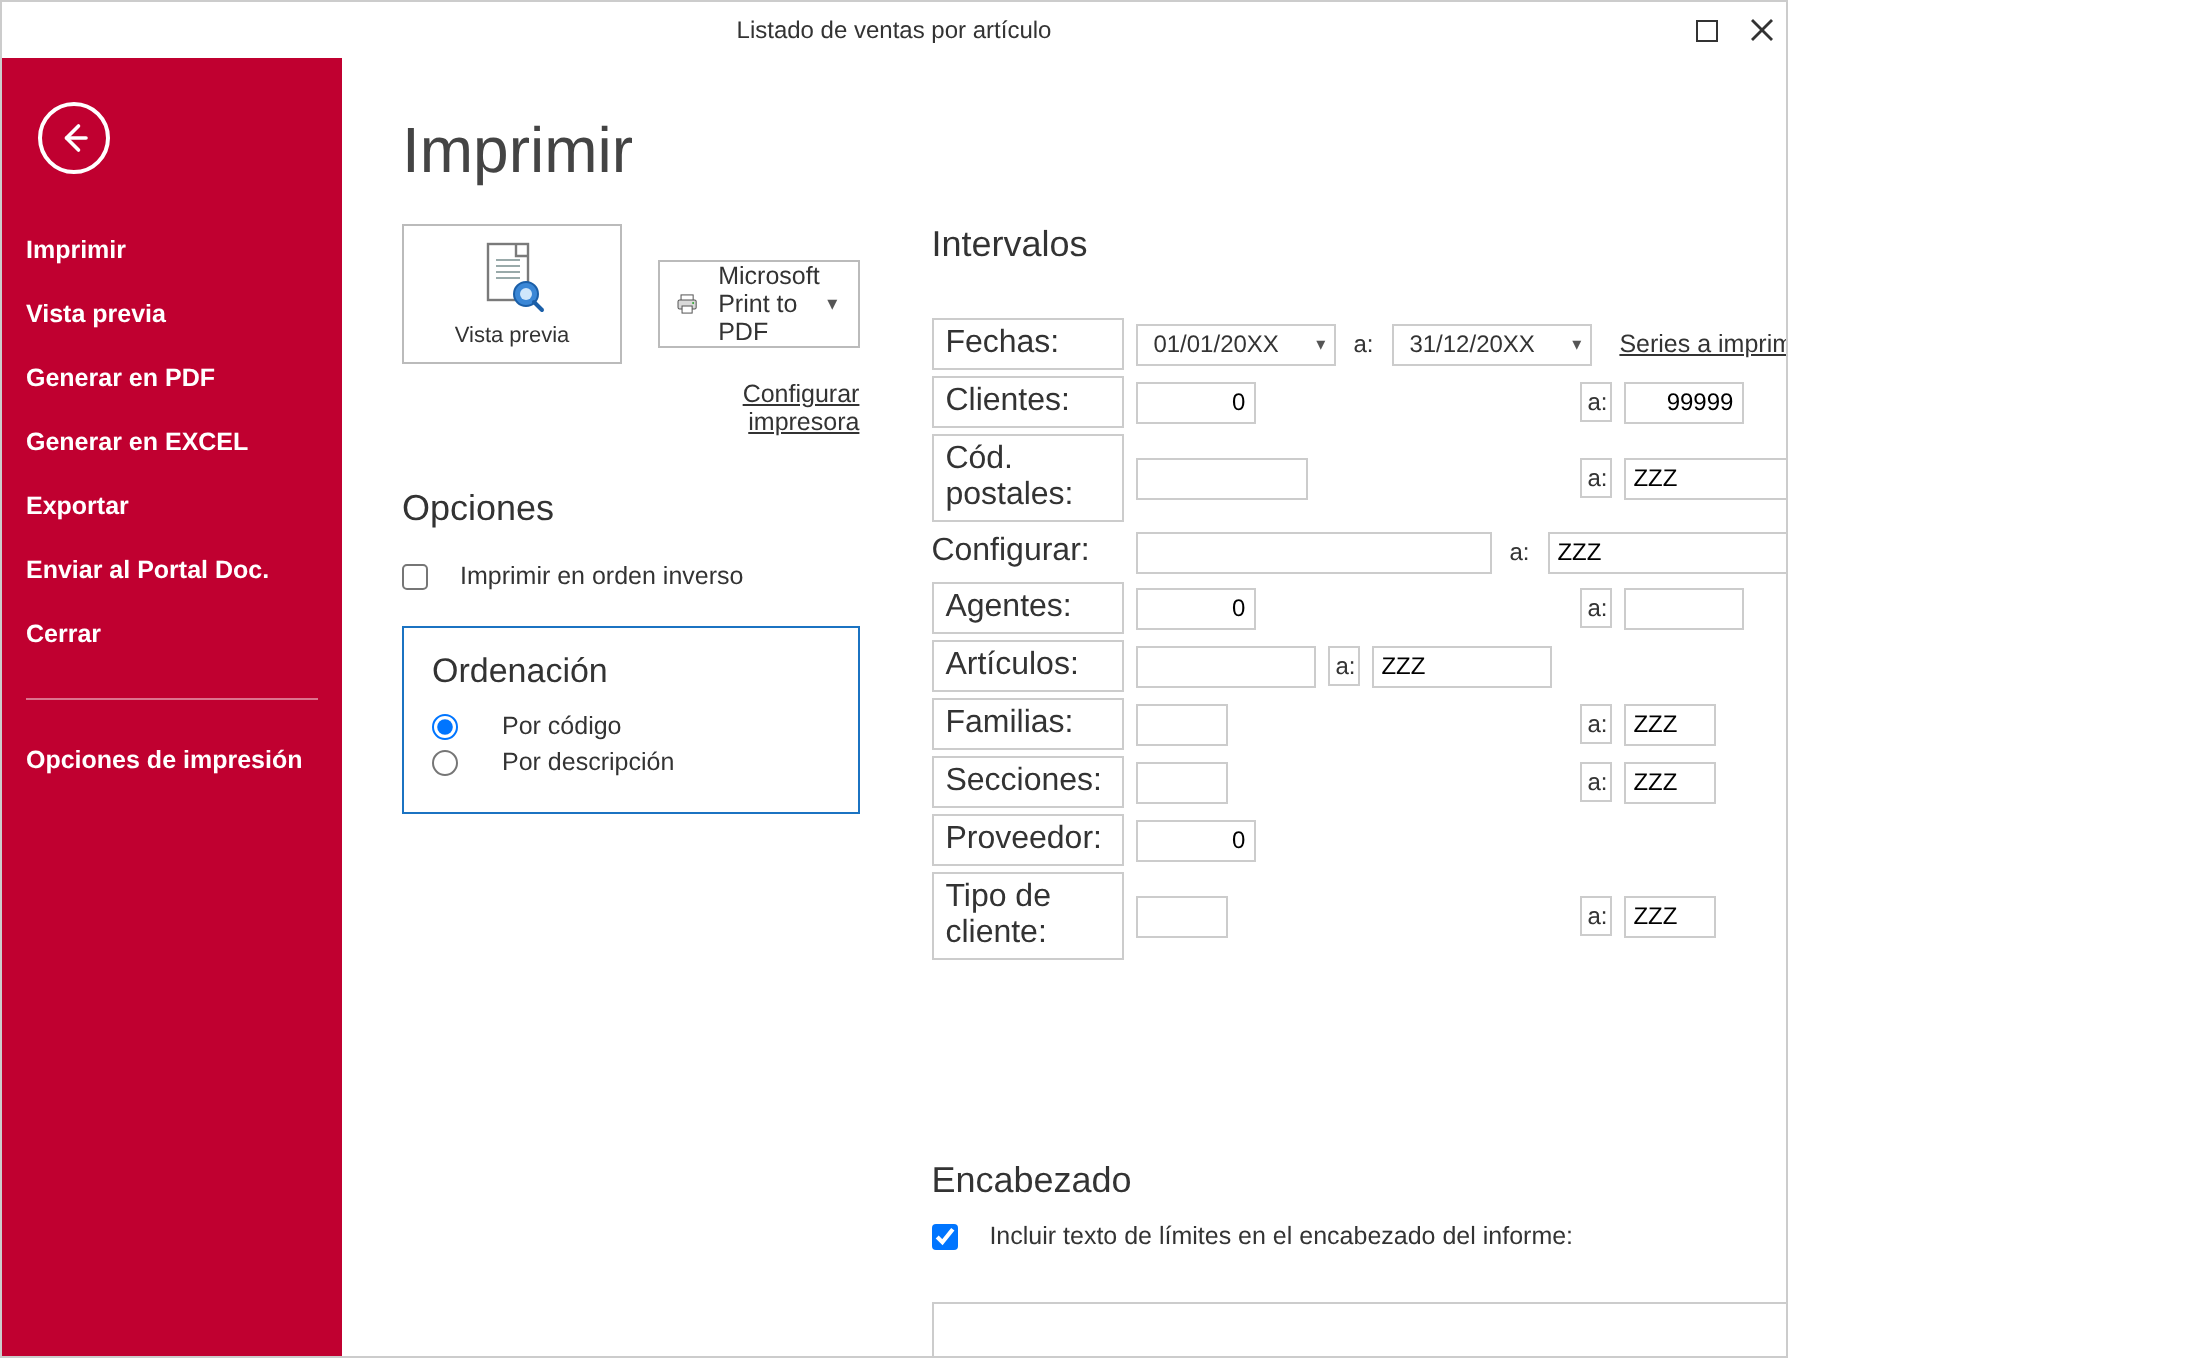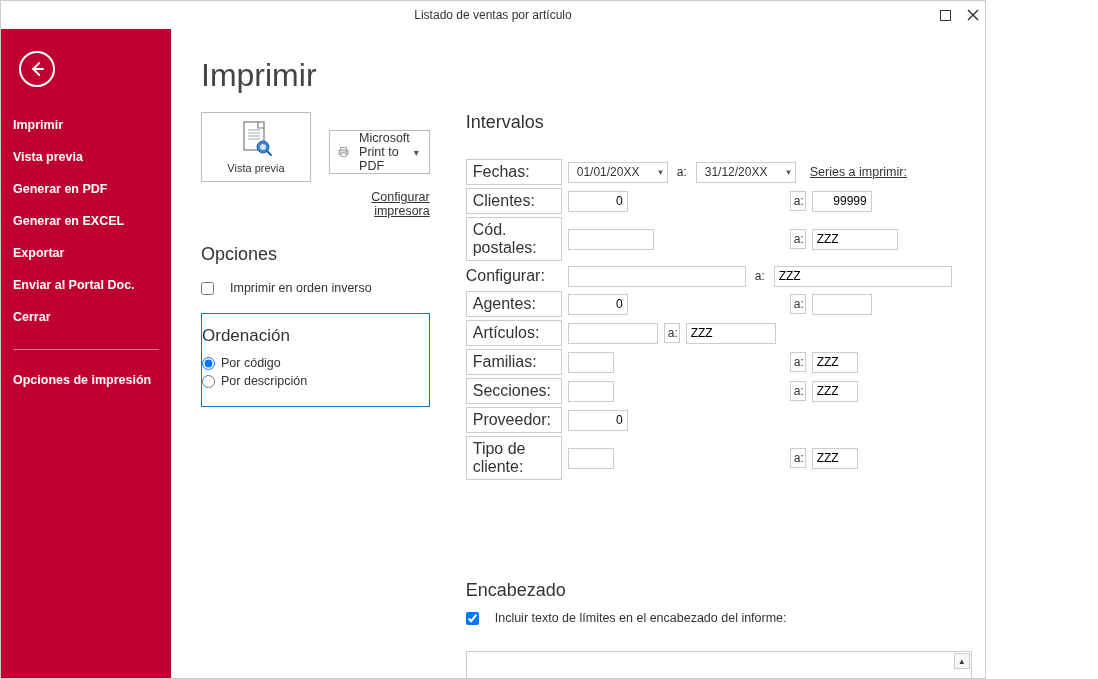--- a/index.html
+++ b/index.html
@@ -4,7 +4,7 @@
 <style>
   * { box-sizing: border-box; margin: 0; padding: 0; }
   body { font-family: "Segoe UI", Tahoma, sans-serif; font-size: 13px; color: #333; background: #fff; }
-  .window { width: 986px; height: 679px; border: 1px solid #ccc; position: relative; display: flex; flex-direction: column; }
+  .window { width: 894px; height: 679px; border: 1px solid #ccc; position: relative; display: flex; flex-direction: column; }
   .titlebar { height: 28px; display: flex; align-items: center; justify-content: center; position: relative; background: #fff; }
   .titlebar .title { font-size: 12px; color: #333; }
   .window-controls { position: absolute; right: 6px; top: 0; height: 100%; display: flex; align-items: center; gap: 16px; }

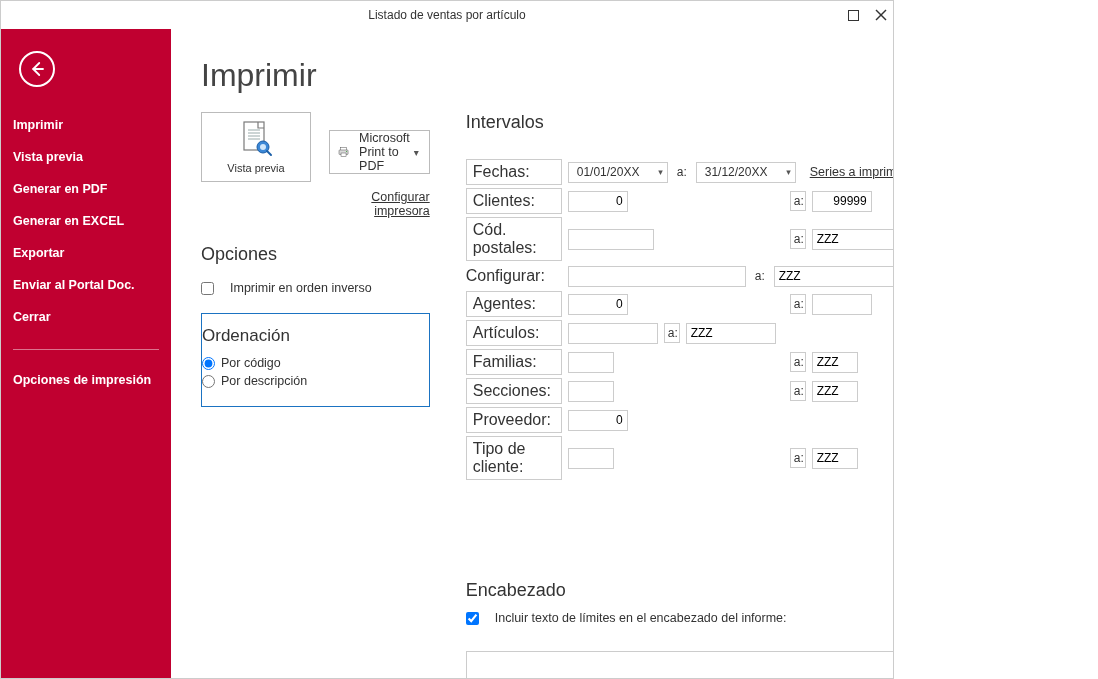--- a/index.html
+++ b/index.html
@@ -30,7 +30,7 @@
   h2.section.first { margin-top: 0; }
   .check-row { display: flex; align-items: flex-end; gap: 16px; margin: 16px 0; font-size: 12.5px; }
   .check-row input[type=checkbox] { width: 13px; height: 13px; cursor:pointer; }
-  .group-box { border: 1.5px solid #1b73c2; padding: 12px 14px 14px 0; margin-top: 18px; }
+  .group-box { border: 1.5px solid #1b73c2; padding: 12px 14px 14px 14px; margin-top: 18px; }
   .group-box .group-title { font-size: 17px; font-weight: 400; color: #333; margin-bottom: 10px; }
   .radio-row { display:flex; align-items:center; gap:6px; margin: 4px 0; font-size: 12.5px; }
   .radio-row input[type=radio] { width:13px; height:13px; cursor:pointer; }

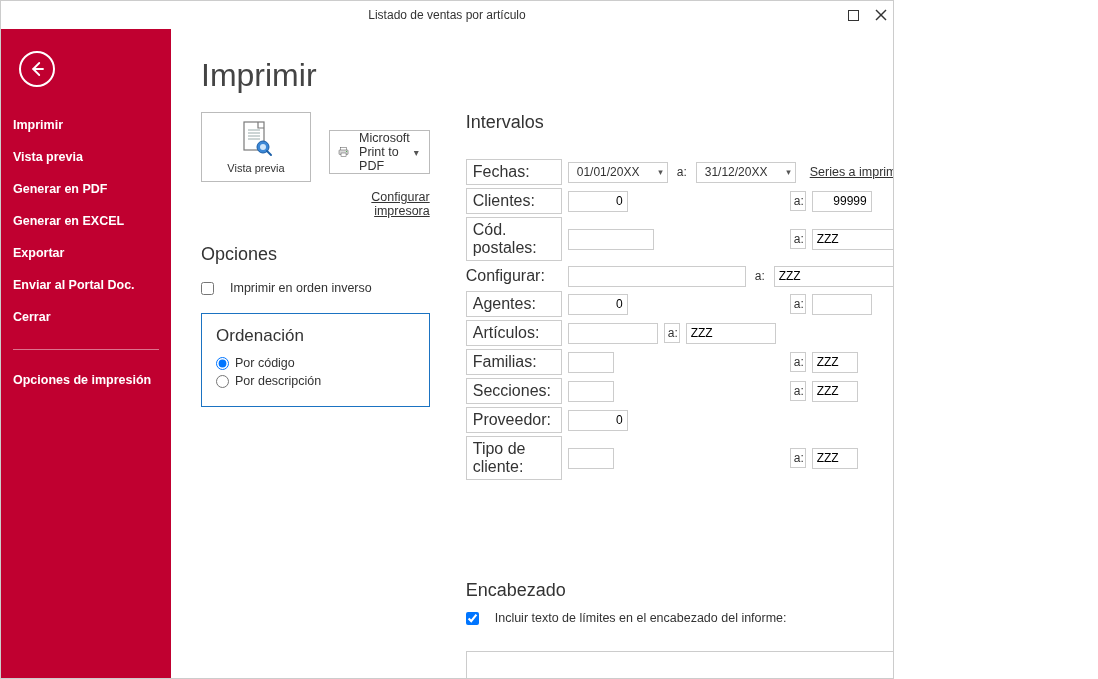--- a/index.html
+++ b/index.html
@@ -32,7 +32,7 @@
   .check-row input[type=checkbox] { width: 13px; height: 13px; cursor:pointer; }
   .group-box { border: 1.5px solid #1b73c2; padding: 12px 14px 14px 14px; margin-top: 18px; }
   .group-box .group-title { font-size: 17px; font-weight: 400; color: #333; margin-bottom: 10px; }
-  .radio-row { display:flex; align-items:center; gap:6px; margin: 4px 0; font-size: 12.5px; }
+  .radio-row { display:flex; align-items:center; gap:22px; margin: 4px 0; font-size: 12.5px; }
   .radio-row input[type=radio] { width:13px; height:13px; cursor:pointer; }
   .intervals { margin-top: 4px; }
   .form-row { display: flex; align-items: center; gap: 6px; margin: 3px 0; }

